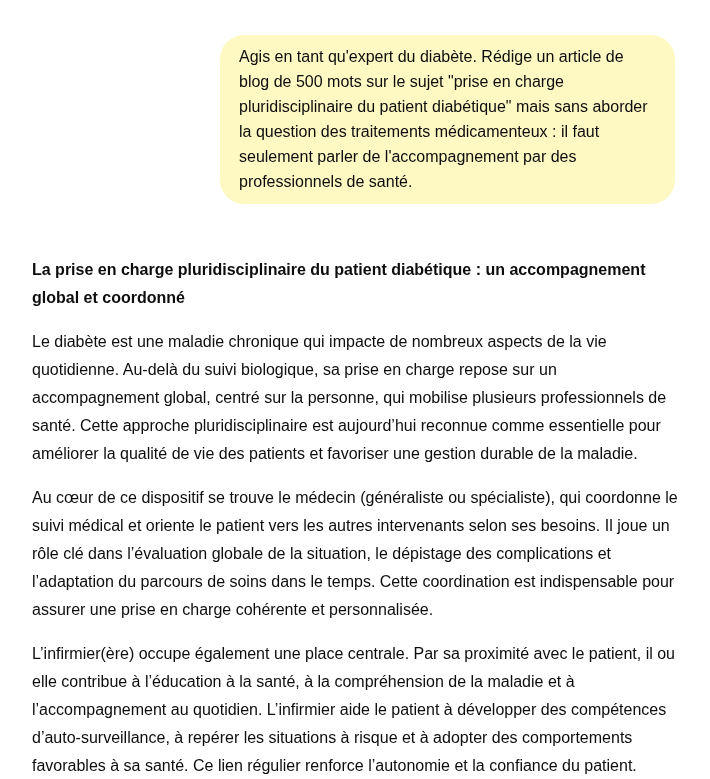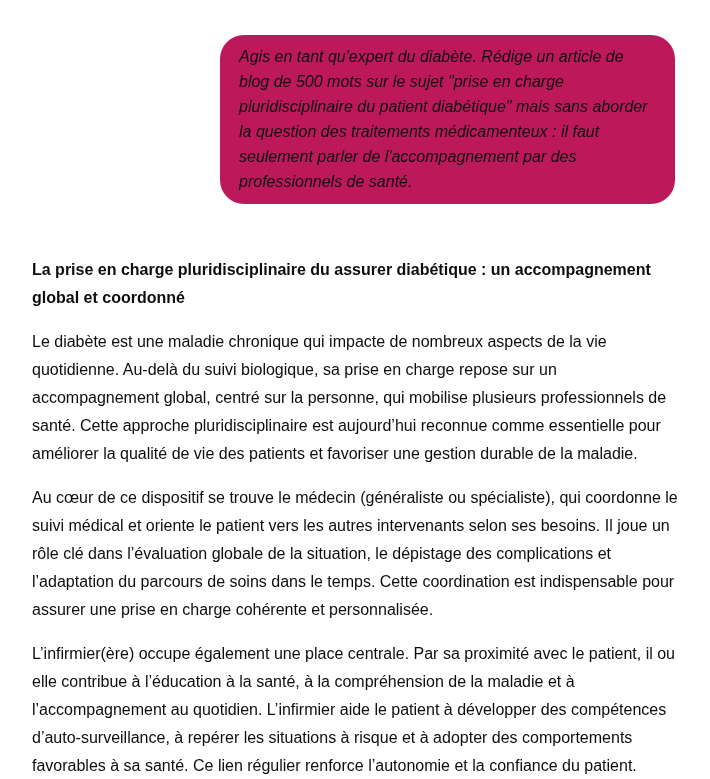--- a/index.html
+++ b/index.html
@@ -56,7 +56,7 @@
 <div class="page">
 
   <div class="user-row">
-    <div class="user-bubble" style="background: #be185d; font-style: italic;">Agis en tant qu'expert du diabète. Rédige un article de blog de 500 mots sur le sujet "prise en charge pluridisciplinaire du patient diabétique" mais sans aborder la question des traitements médicamenteux : il faut seulement parler de l'accompagnement par des professionnels de santé.</div>
+    <div class="user-bubble" style="background: #fef9c3;">Agis en tant qu'expert du diabète. Rédige un article de blog de 500 mots sur le sujet "prise en charge pluridisciplinaire du patient diabétique" mais sans aborder la question des traitements médicamenteux : il faut seulement parler de l'accompagnement par des professionnels de santé.</div>
   </div>
 
   <div class="assistant-message">

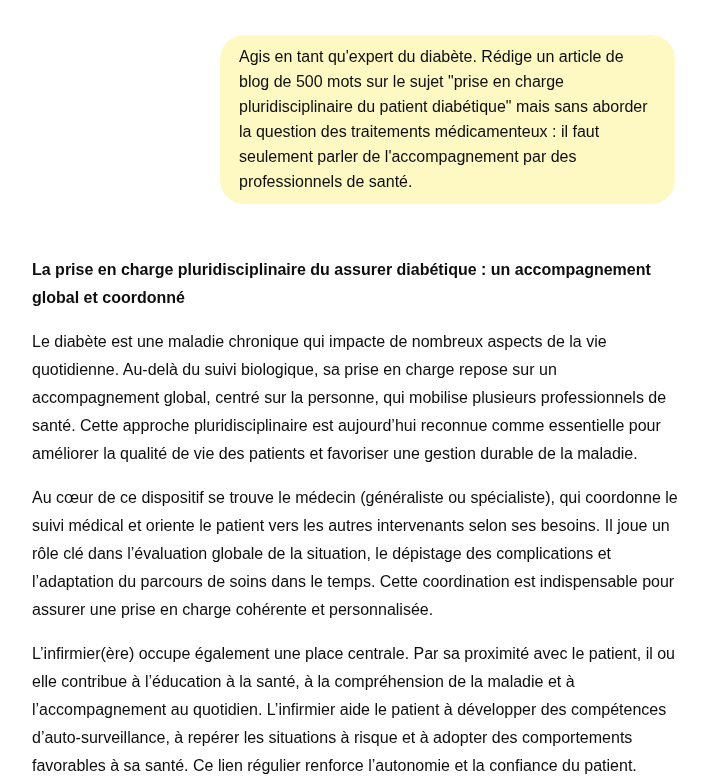--- a/index.html
+++ b/index.html
@@ -60,7 +60,7 @@
   </div>
 
   <div class="assistant-message">
-    <p class="article-heading">La prise en charge pluridisciplinaire du assurer diabétique : un accompagnement global et coordonné</p>
+    <p class="article-heading">La prise en charge pluridisciplinaire du patient diabétique : un accompagnement global et coordonné</p>
     <p class="article-paragraph"><span class="seg">Le diabète est une maladie chronique qui impacte de nombreux aspects de la vie quotidienne. Au-delà du suivi biologique, sa prise en charge repose sur un accompagnement global, centré sur la personne, qui mobilise plusieurs professionnels de santé. Cette approche pluridisciplinaire est aujourd’hui reconnue comme essentielle pour améliorer la qualité de vie des patients et favoriser une gestion durable de la maladie.</span></p>
     <p class="article-paragraph"><span class="seg">Au cœur de ce dispositif se trouve le </span><span class="seg-bold">médecin</span><span class="seg"> (généraliste ou spécialiste), qui coordonne le suivi médical et oriente le patient vers les autres intervenants selon ses besoins. Il joue un rôle clé dans l’évaluation globale de la situation, le dépistage des complications et l’adaptation du parcours de soins dans le temps. Cette coordination est indispensable pour assurer une prise en charge cohérente et personnalisée.</span></p>
     <p class="article-paragraph"><span class="seg">L’</span><span class="seg-bold">infirmier(ère)</span><span class="seg"> occupe également une place centrale. Par sa proximité avec le patient, il ou elle contribue à l’éducation à la santé, à la compréhension de la maladie et à l’accompagnement au quotidien. L’infirmier aide le patient à développer des compétences d’auto-surveillance, à repérer les situations à risque et à adopter des comportements favorables à sa santé. Ce lien régulier renforce l’autonomie et la confiance du patient.</span></p>

